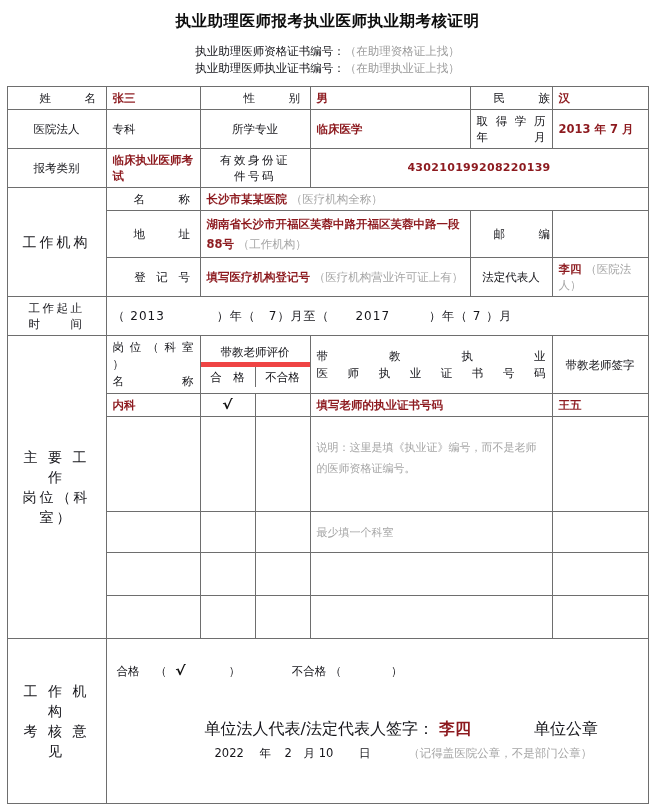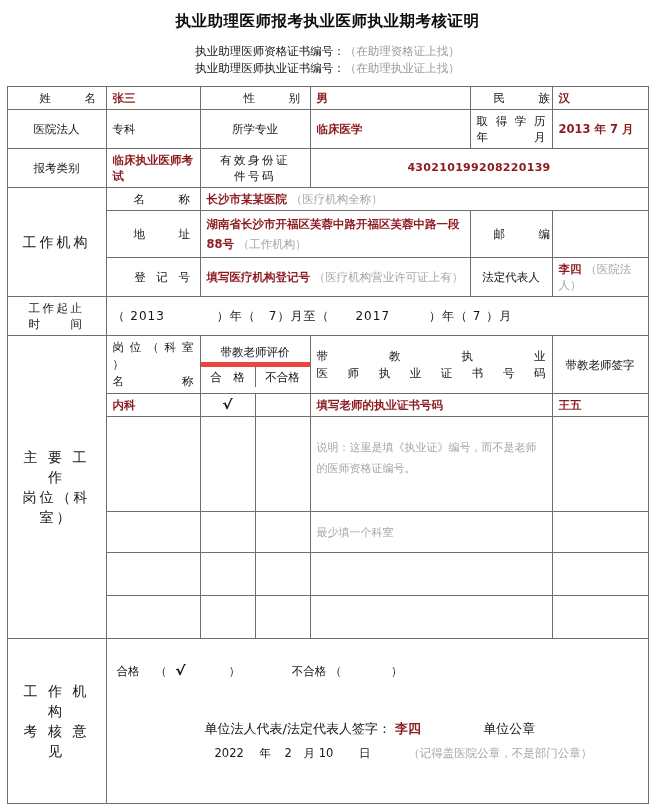--- a/index.html
+++ b/index.html
@@ -284,7 +284,7 @@
           <span style="margin-left:46px">）</span>
         </div>
 
-        <div style="margin-top:42px;padding-left:88px;font-size:13px">
+        <div style="margin-top:42px;padding-left:88px;font-size:16px">
           <span>单位法人代表/法定代表人签字：</span>
           <span class="fill-norm">李四</span>
           <span style="margin-left:58px">单位公章</span>

